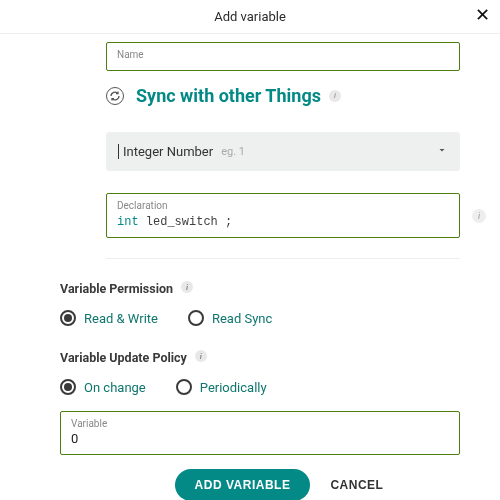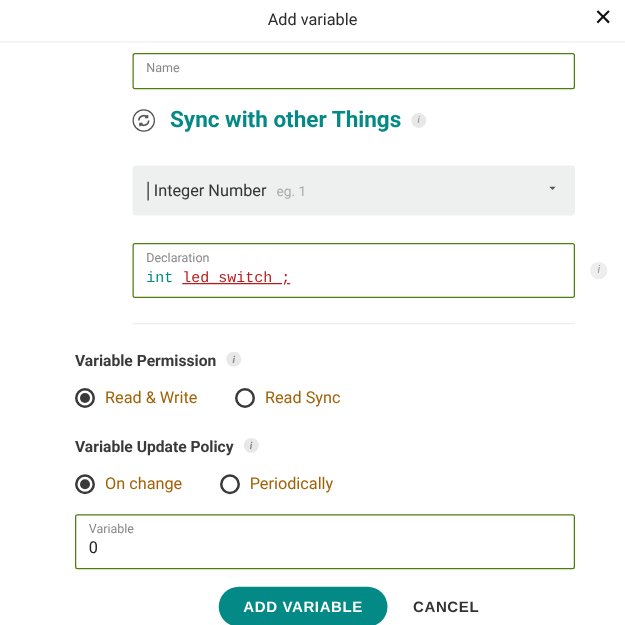--- a/index.html
+++ b/index.html
@@ -158,7 +158,7 @@
     font-size: 12px;
   }
   .kw { color: #048a86; }
-  .ident { color: #b91c1c; text-decoration: underline; }
+  .ident { color: #404040; }
   .divider {
     border: none;
     border-top: 1px solid #eee;

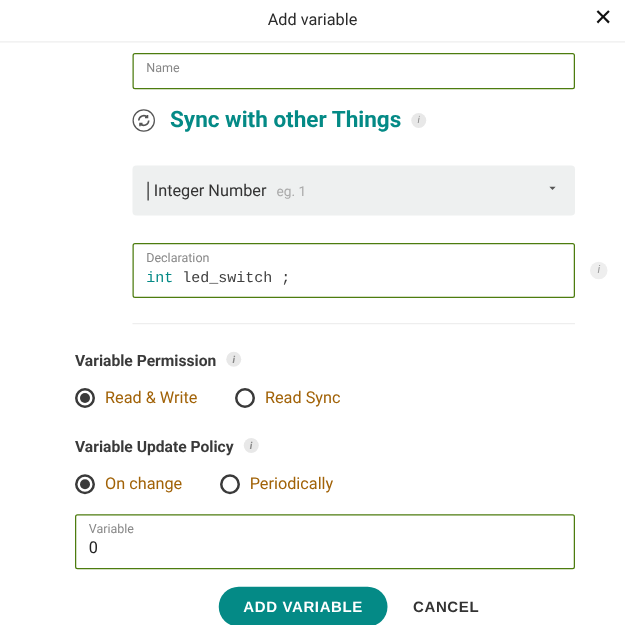--- a/index.html
+++ b/index.html
@@ -197,7 +197,7 @@
     background: #3a3a3a;
     border-radius: 50%;
   }
-  .radio-text { font-size: 13px; color: #a16207; }
+  .radio-text { font-size: 13px; color: #0f766e; }
   .btn-row {
     display: flex;
     justify-content: center;

